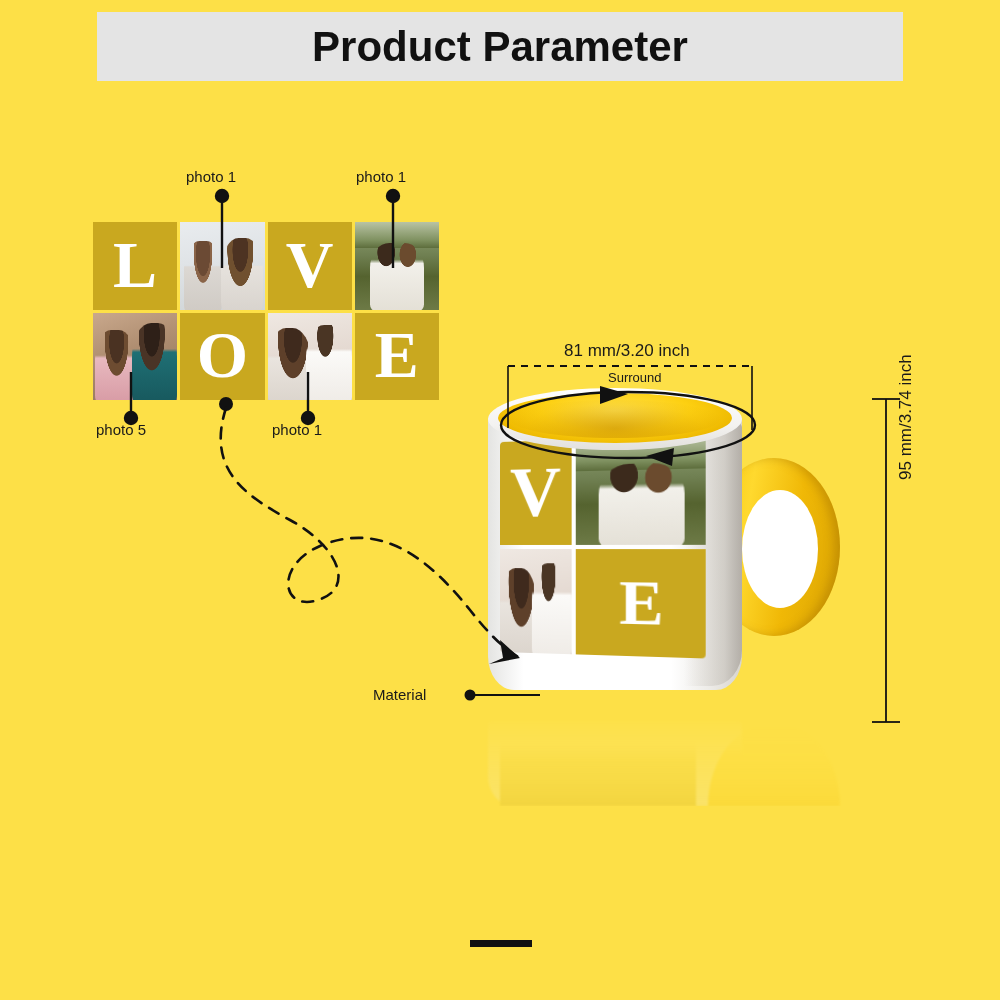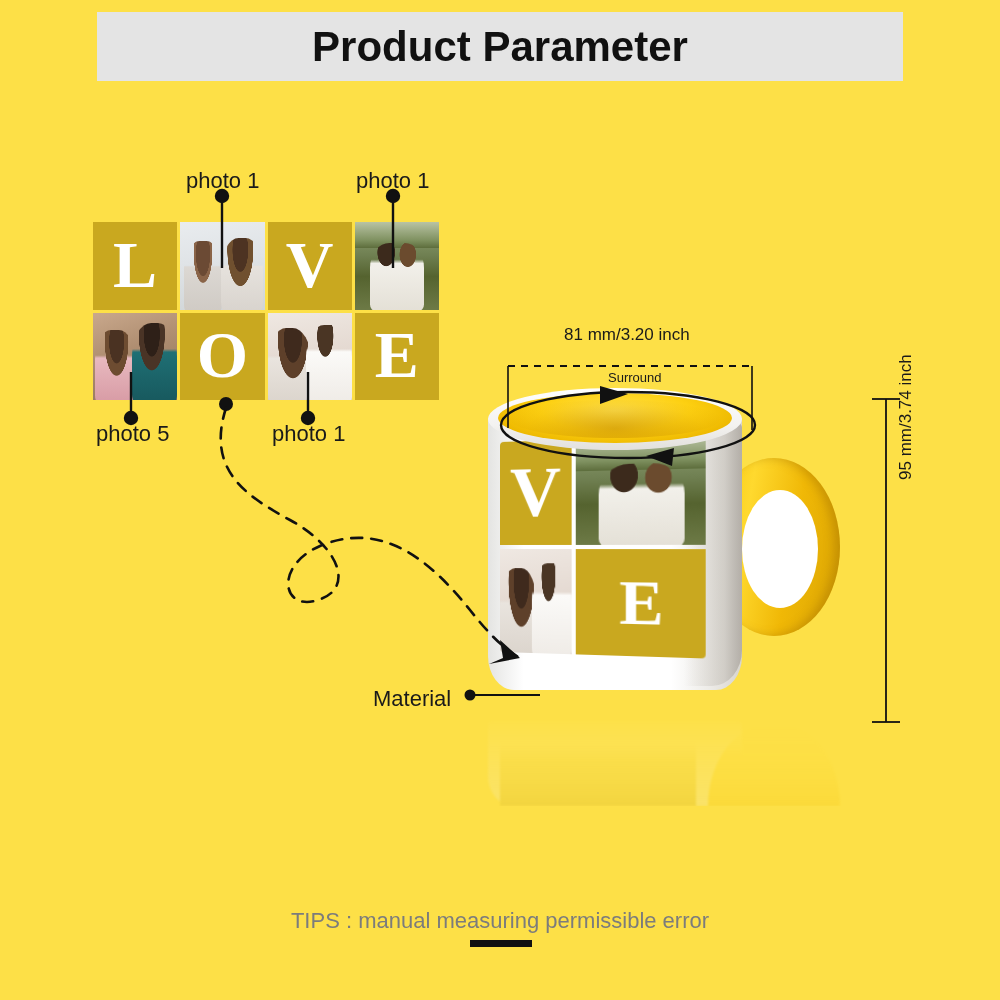--- a/index.html
+++ b/index.html
@@ -143,7 +143,7 @@
   
   .callout-label {
     position: absolute;
-    font-size: 22px;
+    font-size: 15px;
     color: #1a1a1a;
     white-space: nowrap;
   }

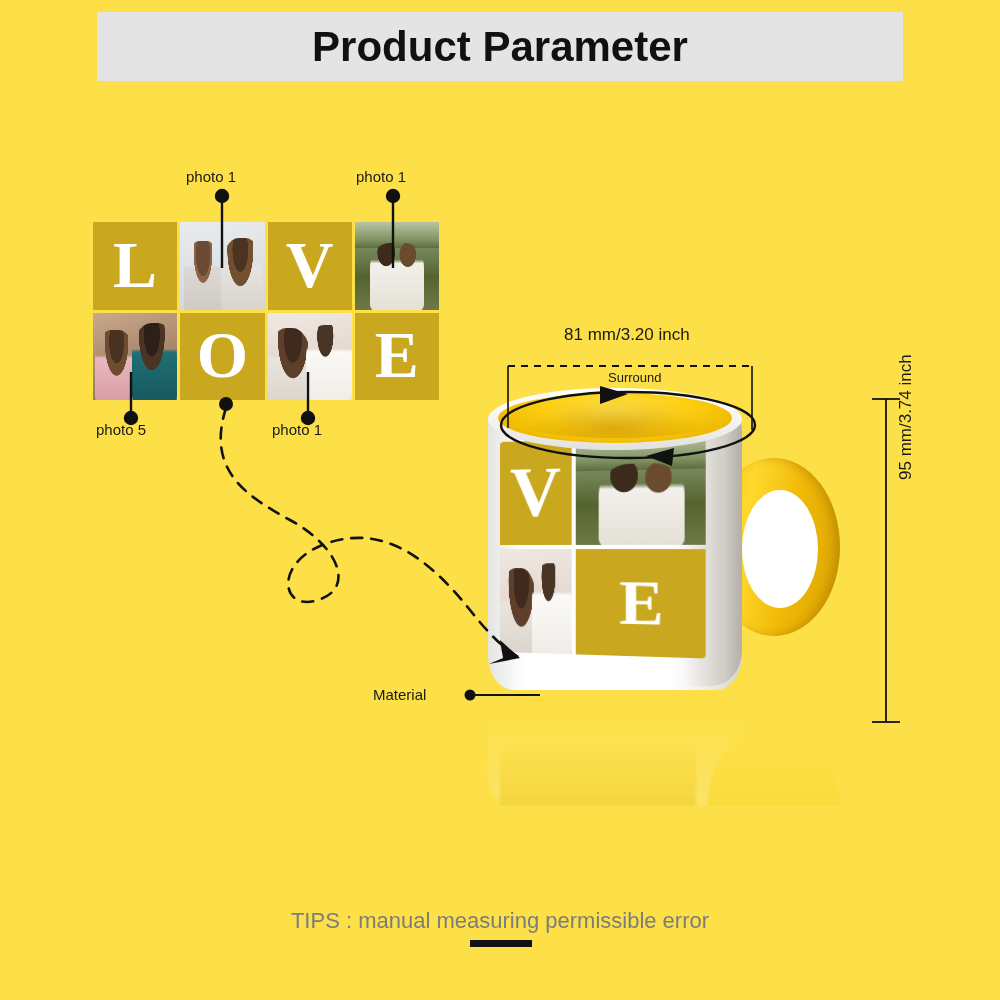--- a/index.html
+++ b/index.html
@@ -153,7 +153,7 @@
   .lbl-photo4 { left: 272px; top: 421px; }
   .lbl-ceramics { left: 373px; top: 686px; }
   .lbl-surround { left: 608px; top: 370px; font-size: 13px; }
-  .lbl-width { left: 564px; top: 325px; font-size: 17px; text-align: center; }
+  .lbl-width { left: 564px; top: 341px; font-size: 17px; text-align: center; }
   .lbl-height {
     left: 896px; top: 480px;
     font-size: 17px;

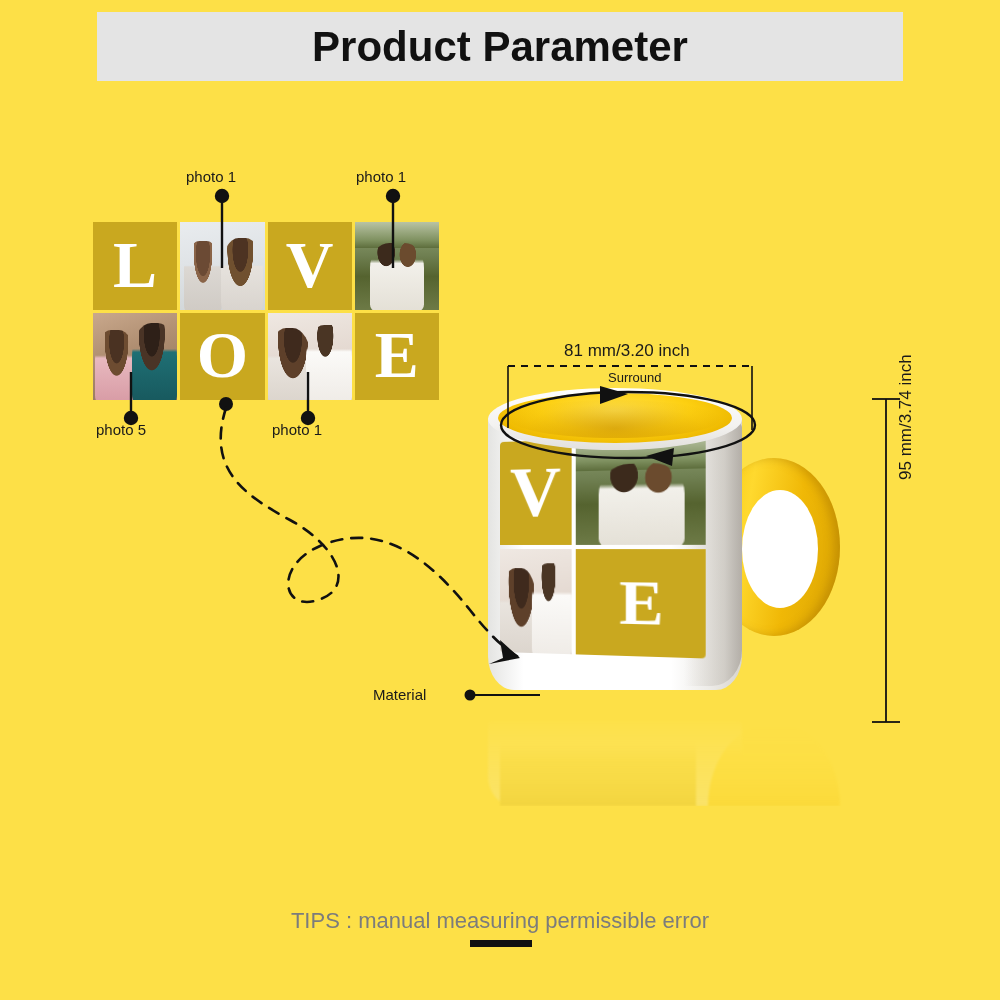--- a/index.html
+++ b/index.html
@@ -419,7 +419,6 @@
   <div class="callout-label lbl-ceramics">Material</div>
 
 
-  <div class="tips">TIPS : manual measuring permissible error</div>
   <div class="bottom-bar"></div>
 
 </div>

